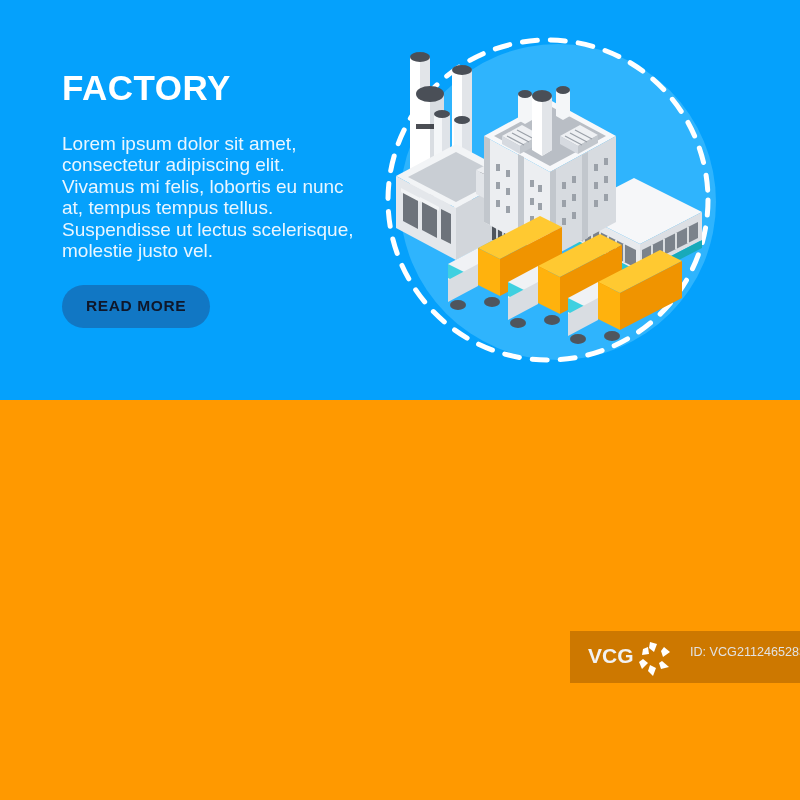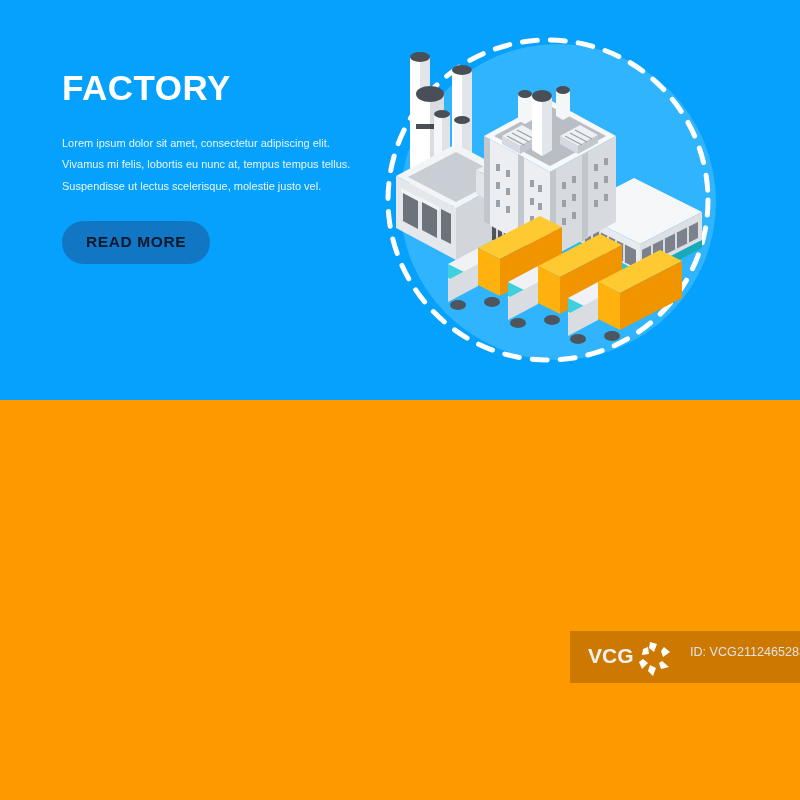--- a/index.html
+++ b/index.html
@@ -18,7 +18,7 @@
   .title{font-size:35px;font-weight:bold;letter-spacing:.5px;margin:0 0 28px 0;line-height:1;}
   #factory-title{color:#ffffff;}
 
-  .body-text{font-size:11px;line-height:21.4px;margin:0;}
+  .body-text{font-size:19px;line-height:21.4px;margin:0;}
   #factory-text{color:#eaf6ff;}
 
   .readmore{

